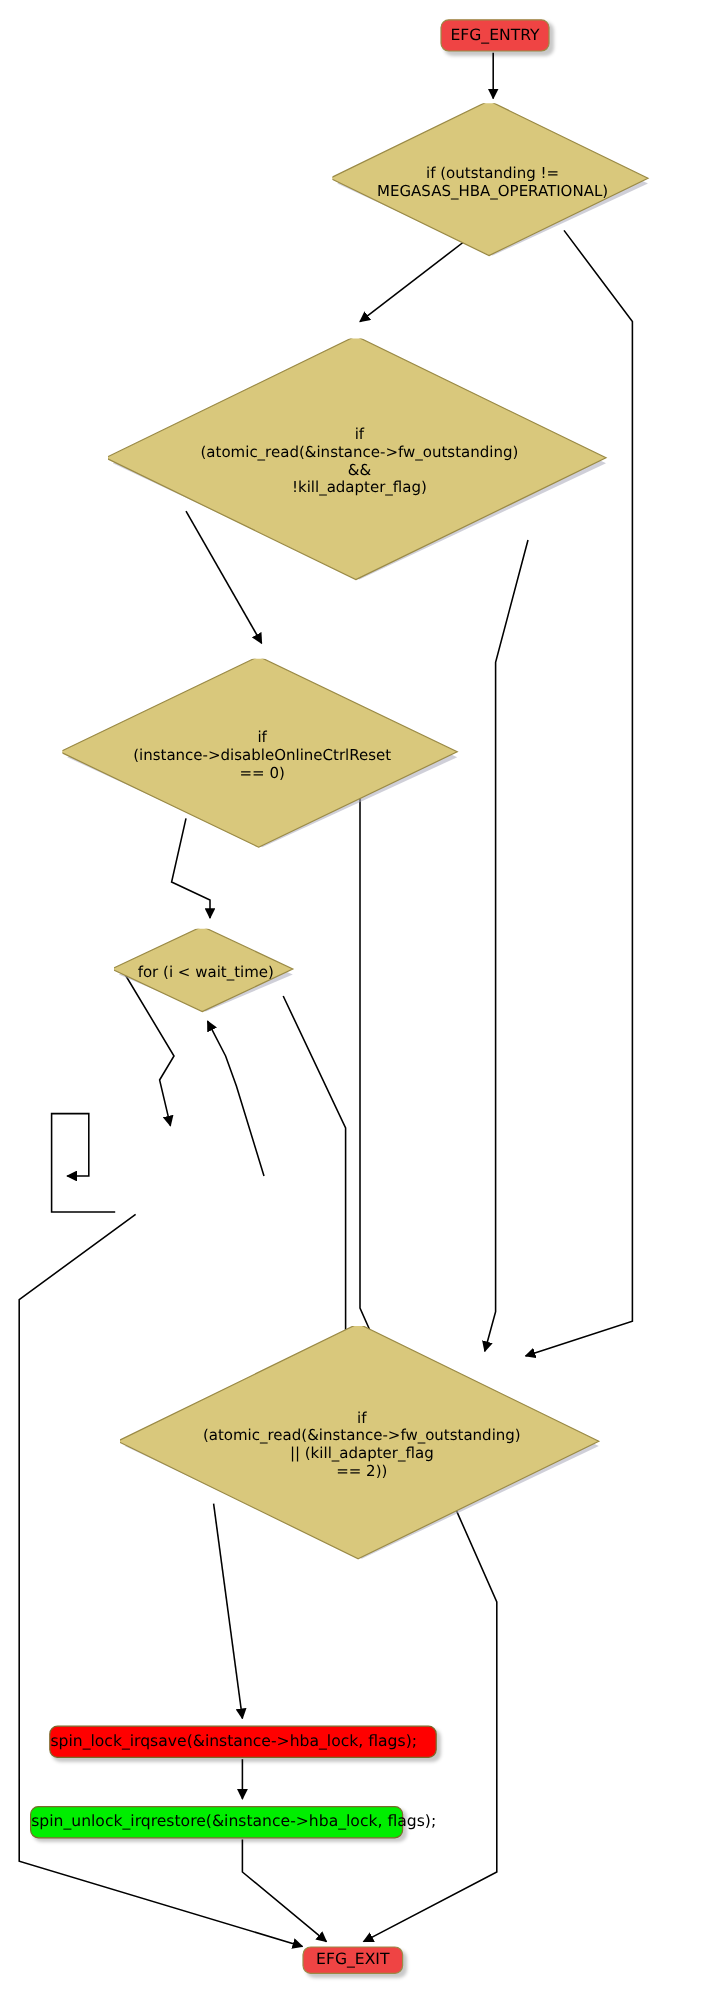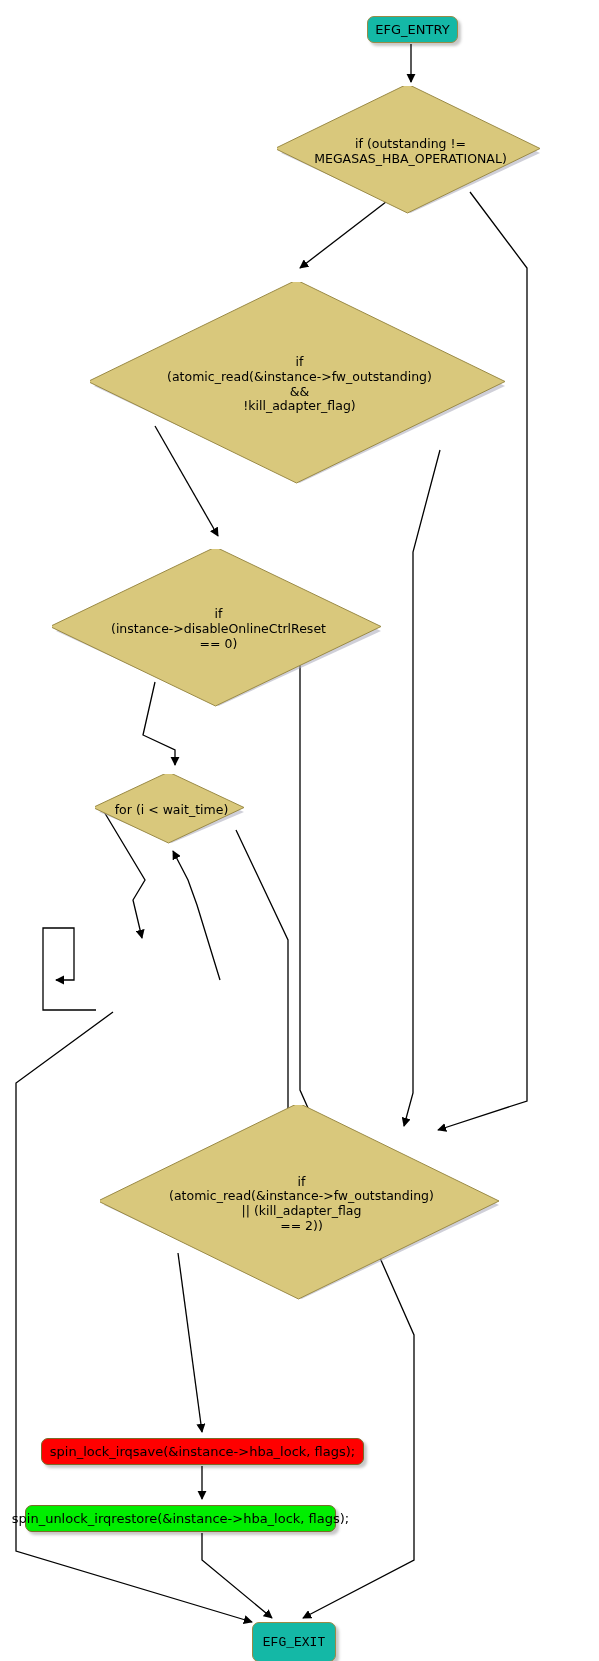--- a/index.html
+++ b/index.html
@@ -29,7 +29,7 @@
   }
   
   .terminator {
-    background: #14b8a6;
+    background: #ef4444;
     border: 1px solid #9a8a46;
     border-radius: 7px;
     box-shadow: 3px 3px 3px rgba(0,0,0,0.22);

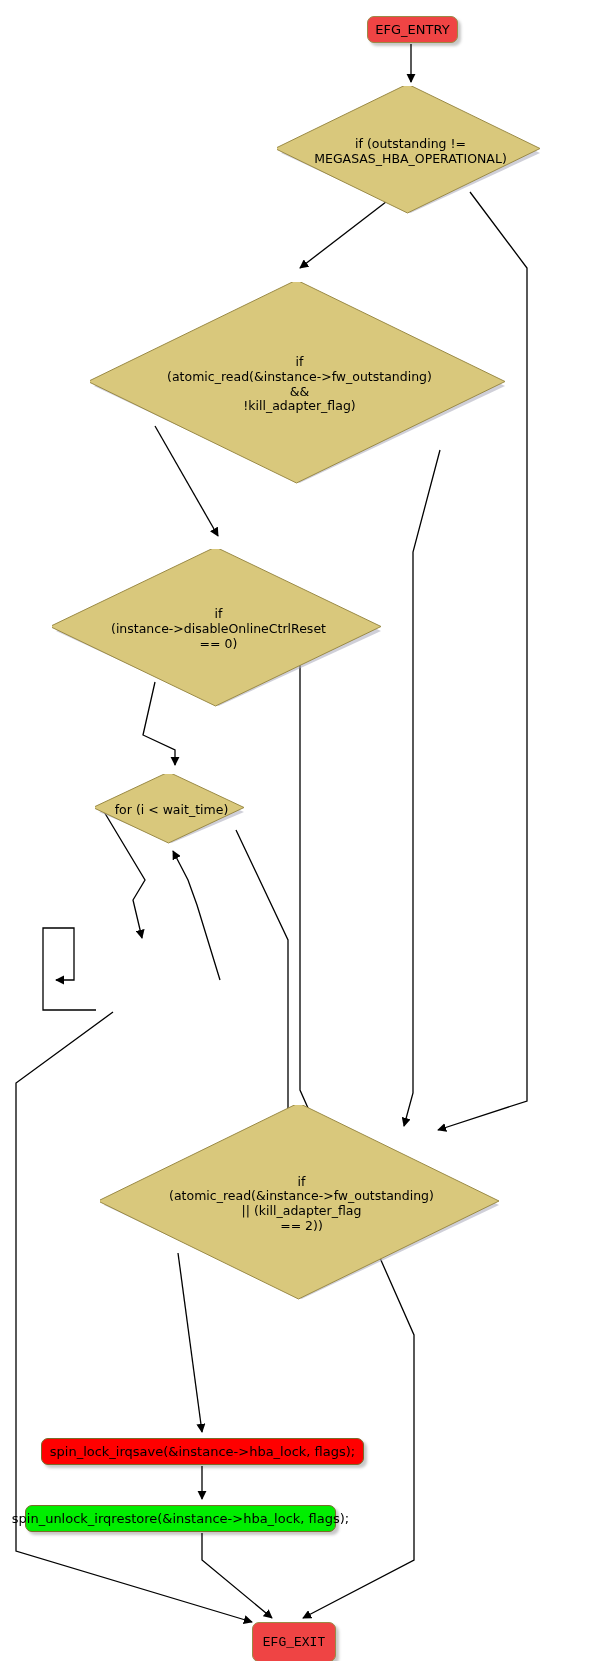--- a/index.html
+++ b/index.html
@@ -47,7 +47,6 @@
     box-shadow: 3px 3px 3px rgba(0,0,0,0.22);
     display: flex;
     align-items: center;
-    justify-content: center;
     color: #000;
     font-size: 13px;
     white-space: nowrap;

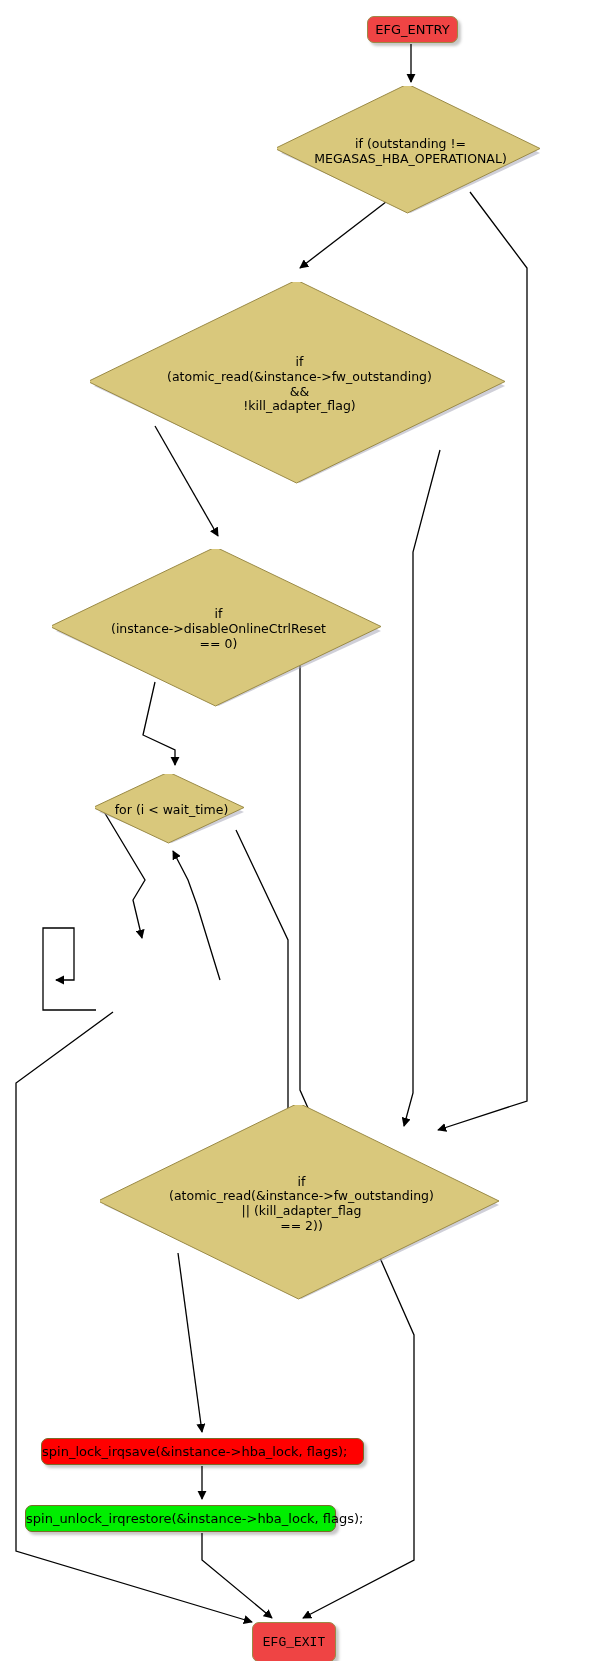--- a/index.html
+++ b/index.html
@@ -183,7 +183,7 @@
     <span>spin_unlock_irqrestore(&amp;instance-&gt;hba_lock, flags);</span>
   </div>
 
-  <div class="node terminator" style="left:252px; top:1622px; width:84px; height:40px;font-family:Liberation Mono, monospace;">
+  <div class="node terminator" style="left:252px; top:1622px; width:84px; height:23px;">
     <span>EFG_EXIT</span>
   </div>
 

